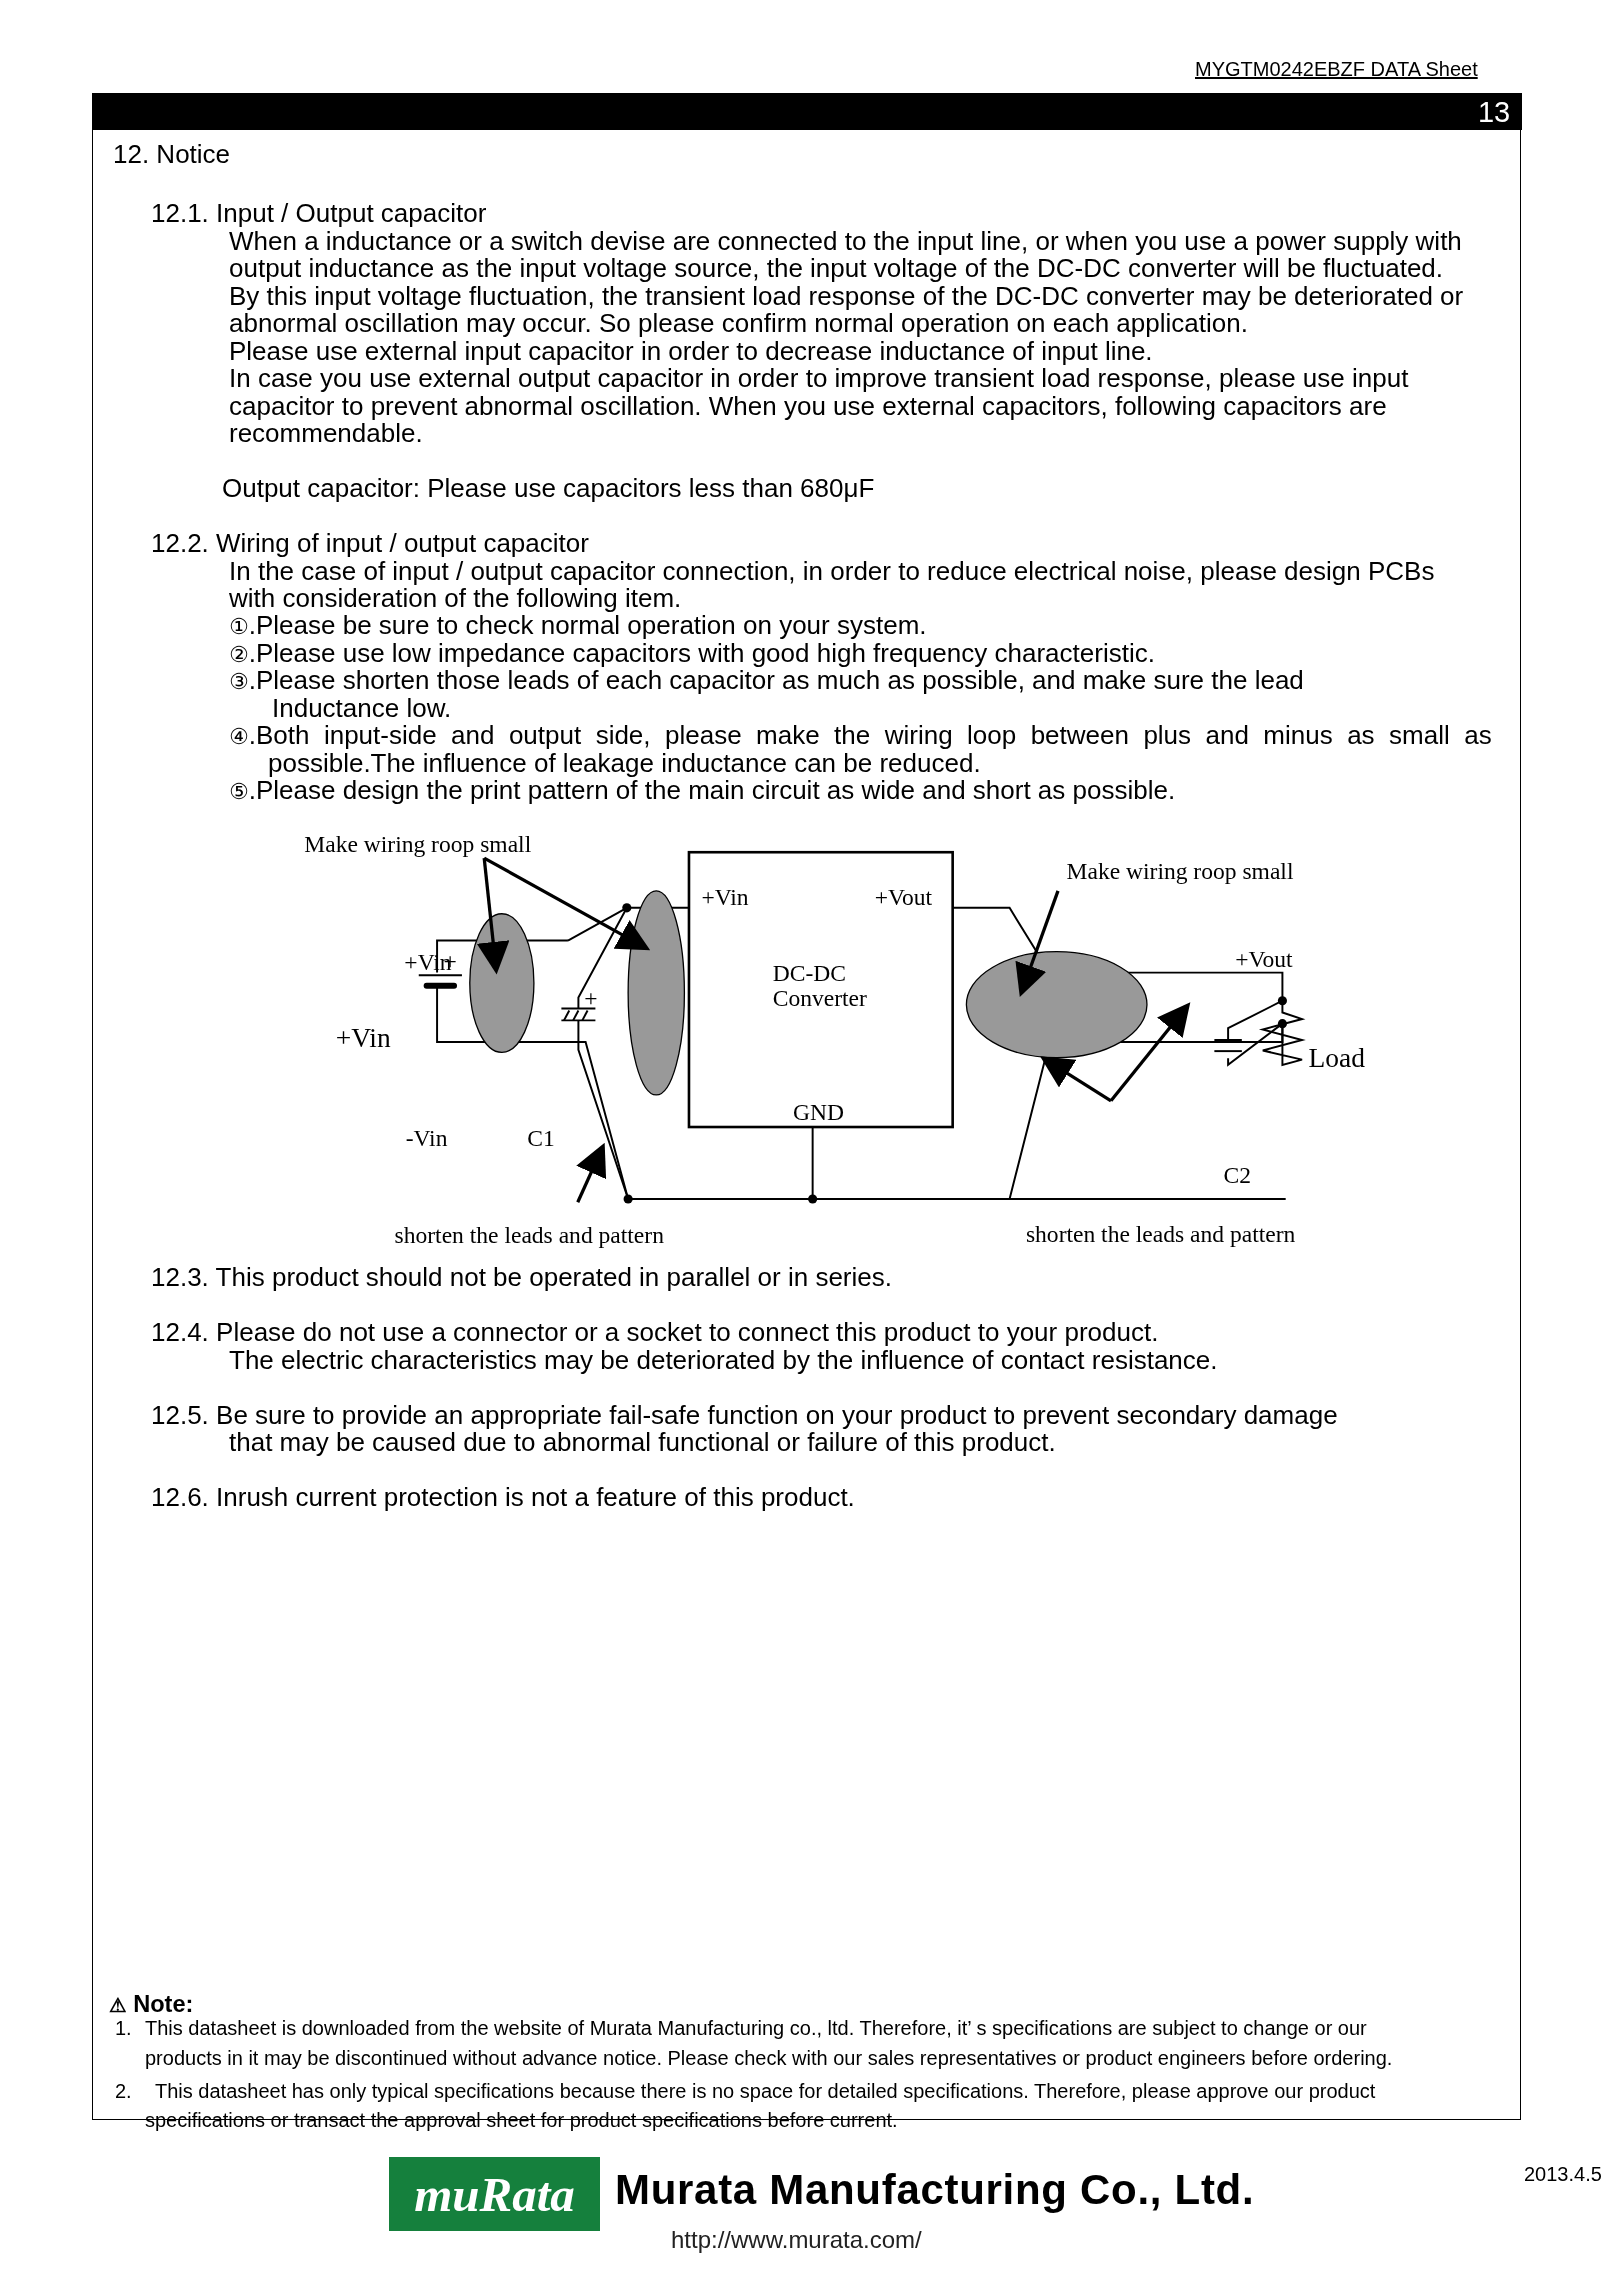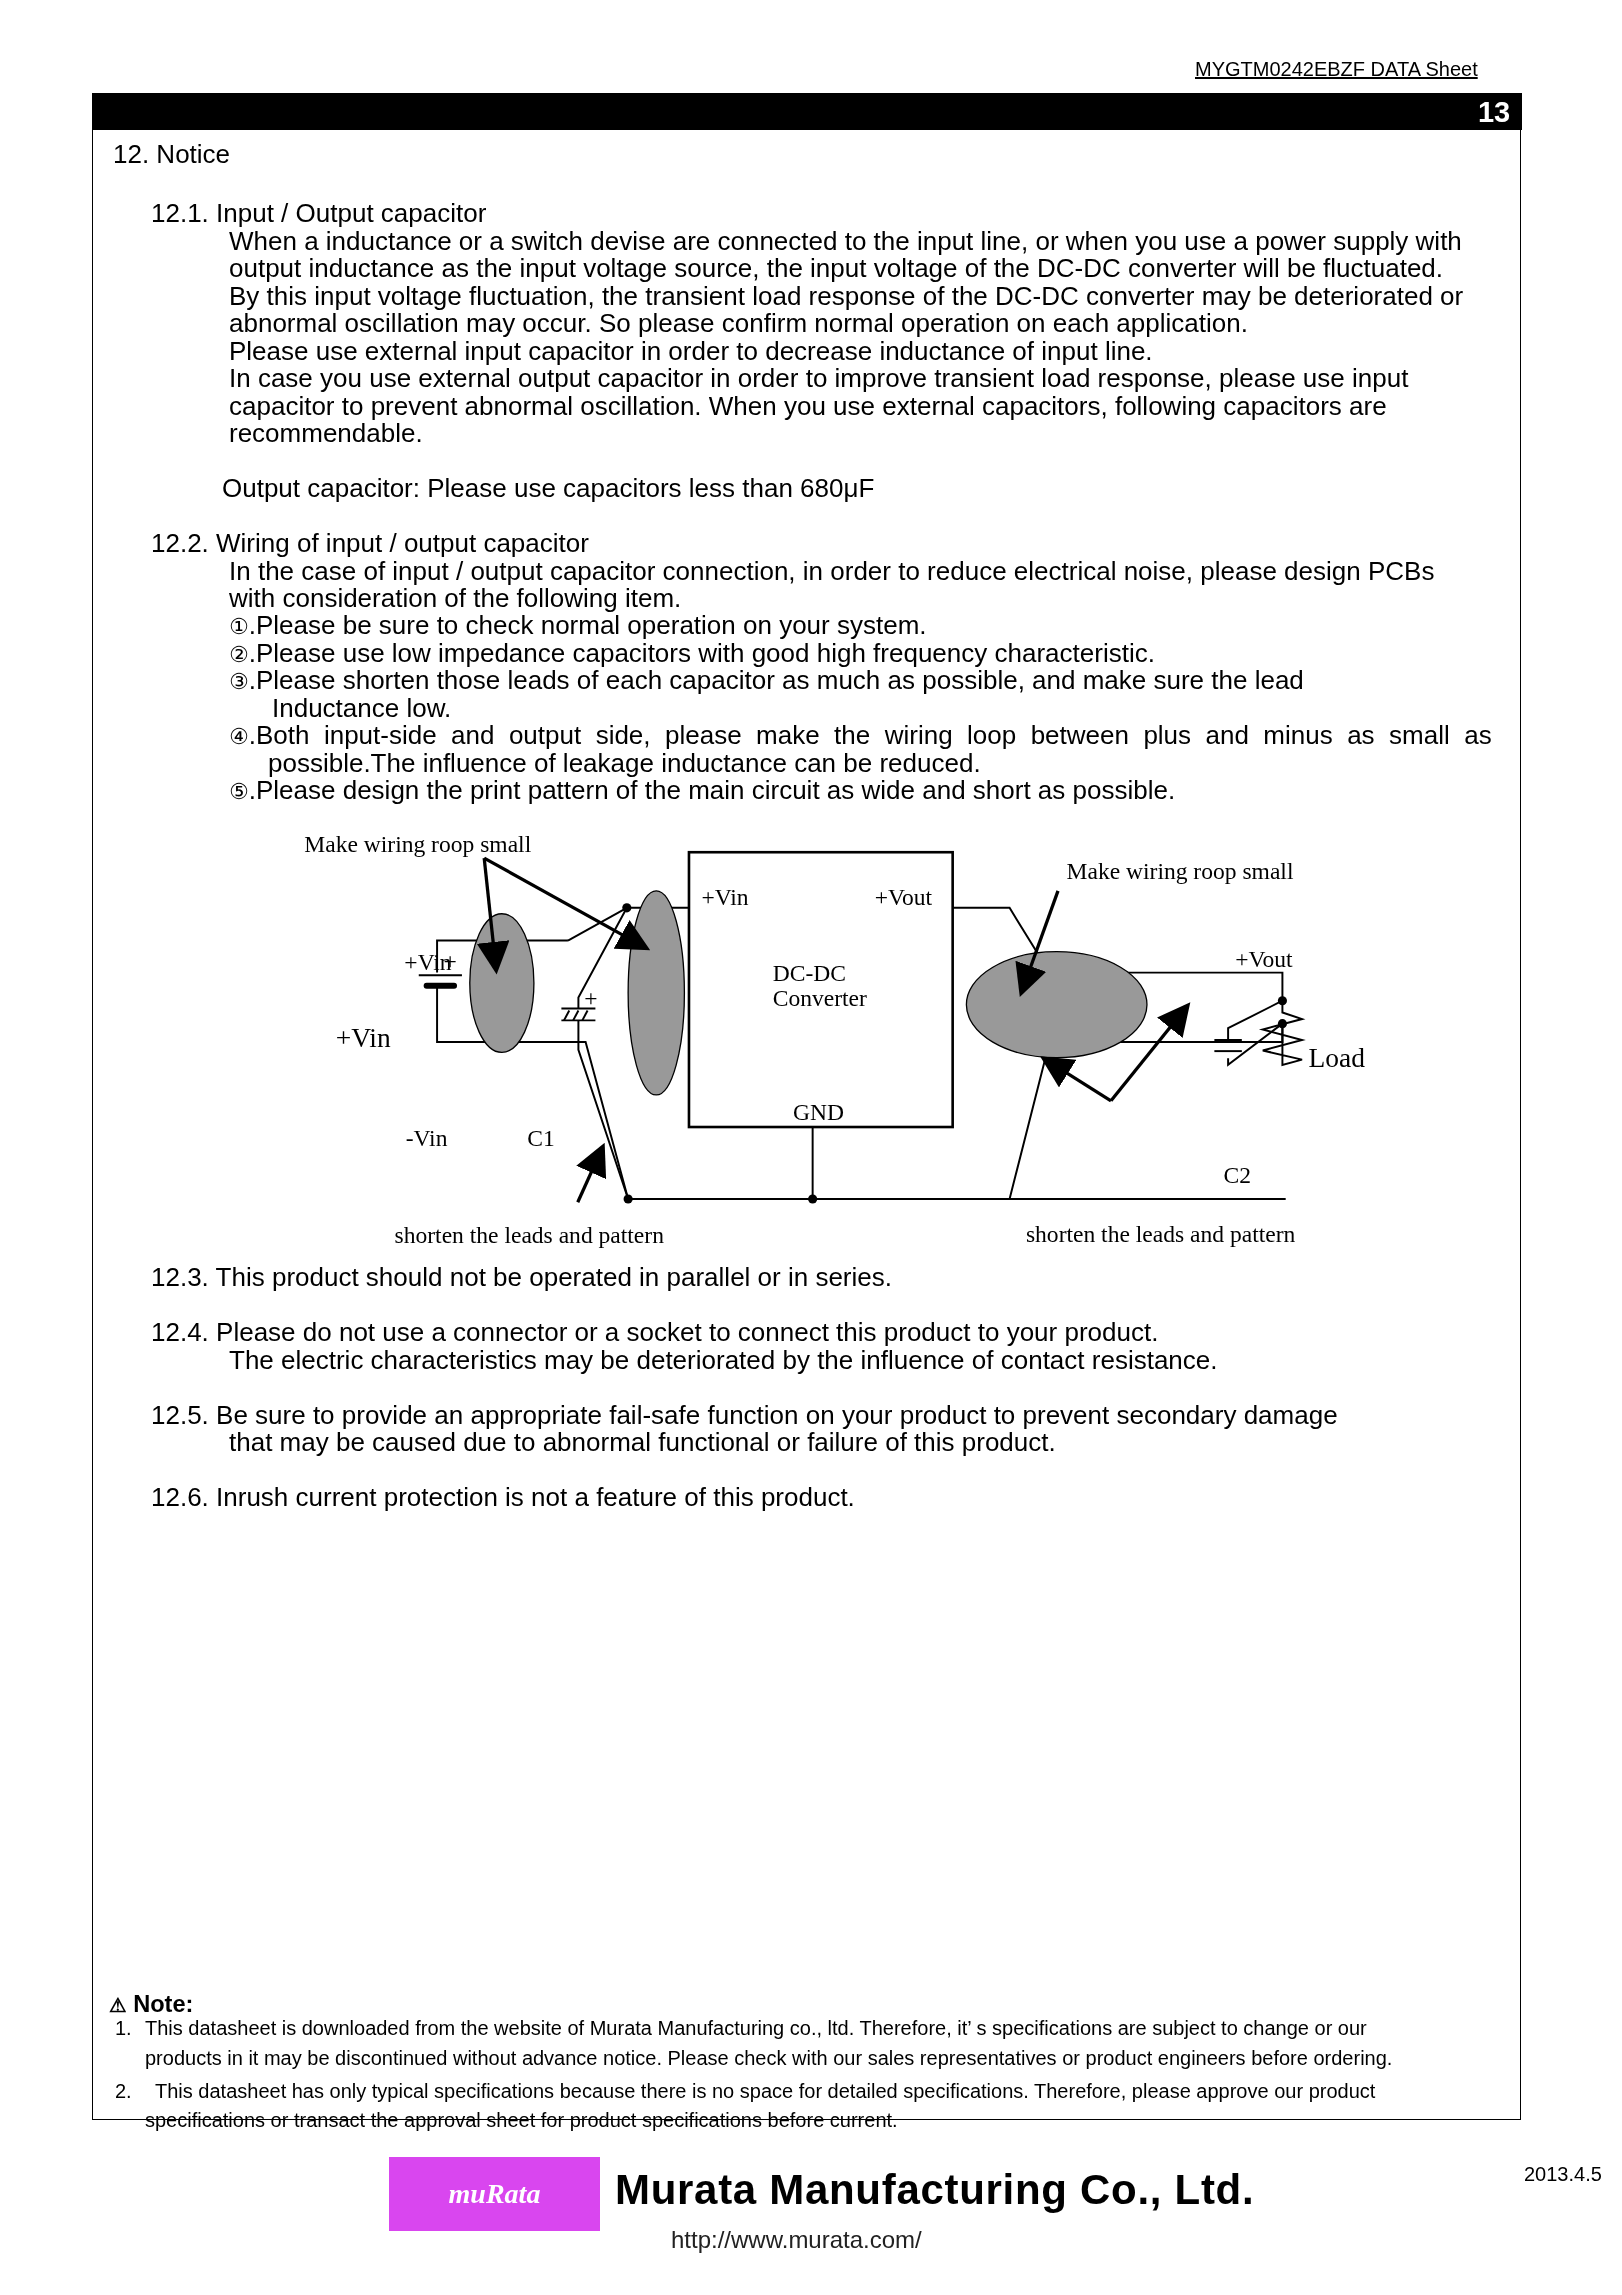--- a/index.html
+++ b/index.html
@@ -8,7 +8,7 @@
   .abs { position:absolute; }
   #doc-header { left:1195px; top:58px; font-size:20px; text-decoration:underline; white-space:nowrap; }
   #page-bar { left:92px; top:93px; width:1430px; height:37px; background:#000; }
-  #page-num { right:11.8px; top:2.6px; color:#fff; font-size:29px; position:absolute;font-weight:bold; }
+  #page-num { right:11.8px; top:2.6px; color:#fff; font-size:29px; position:absolute; }
   #frame { left:92px; top:93px; width:1429px; height:2027px; border:1.3px solid #000; box-sizing:border-box; border-top:none; }
   .txt { font-size:26px; line-height:27.5px; white-space:nowrap; }
   .h1 { left:113px; top:141px; }

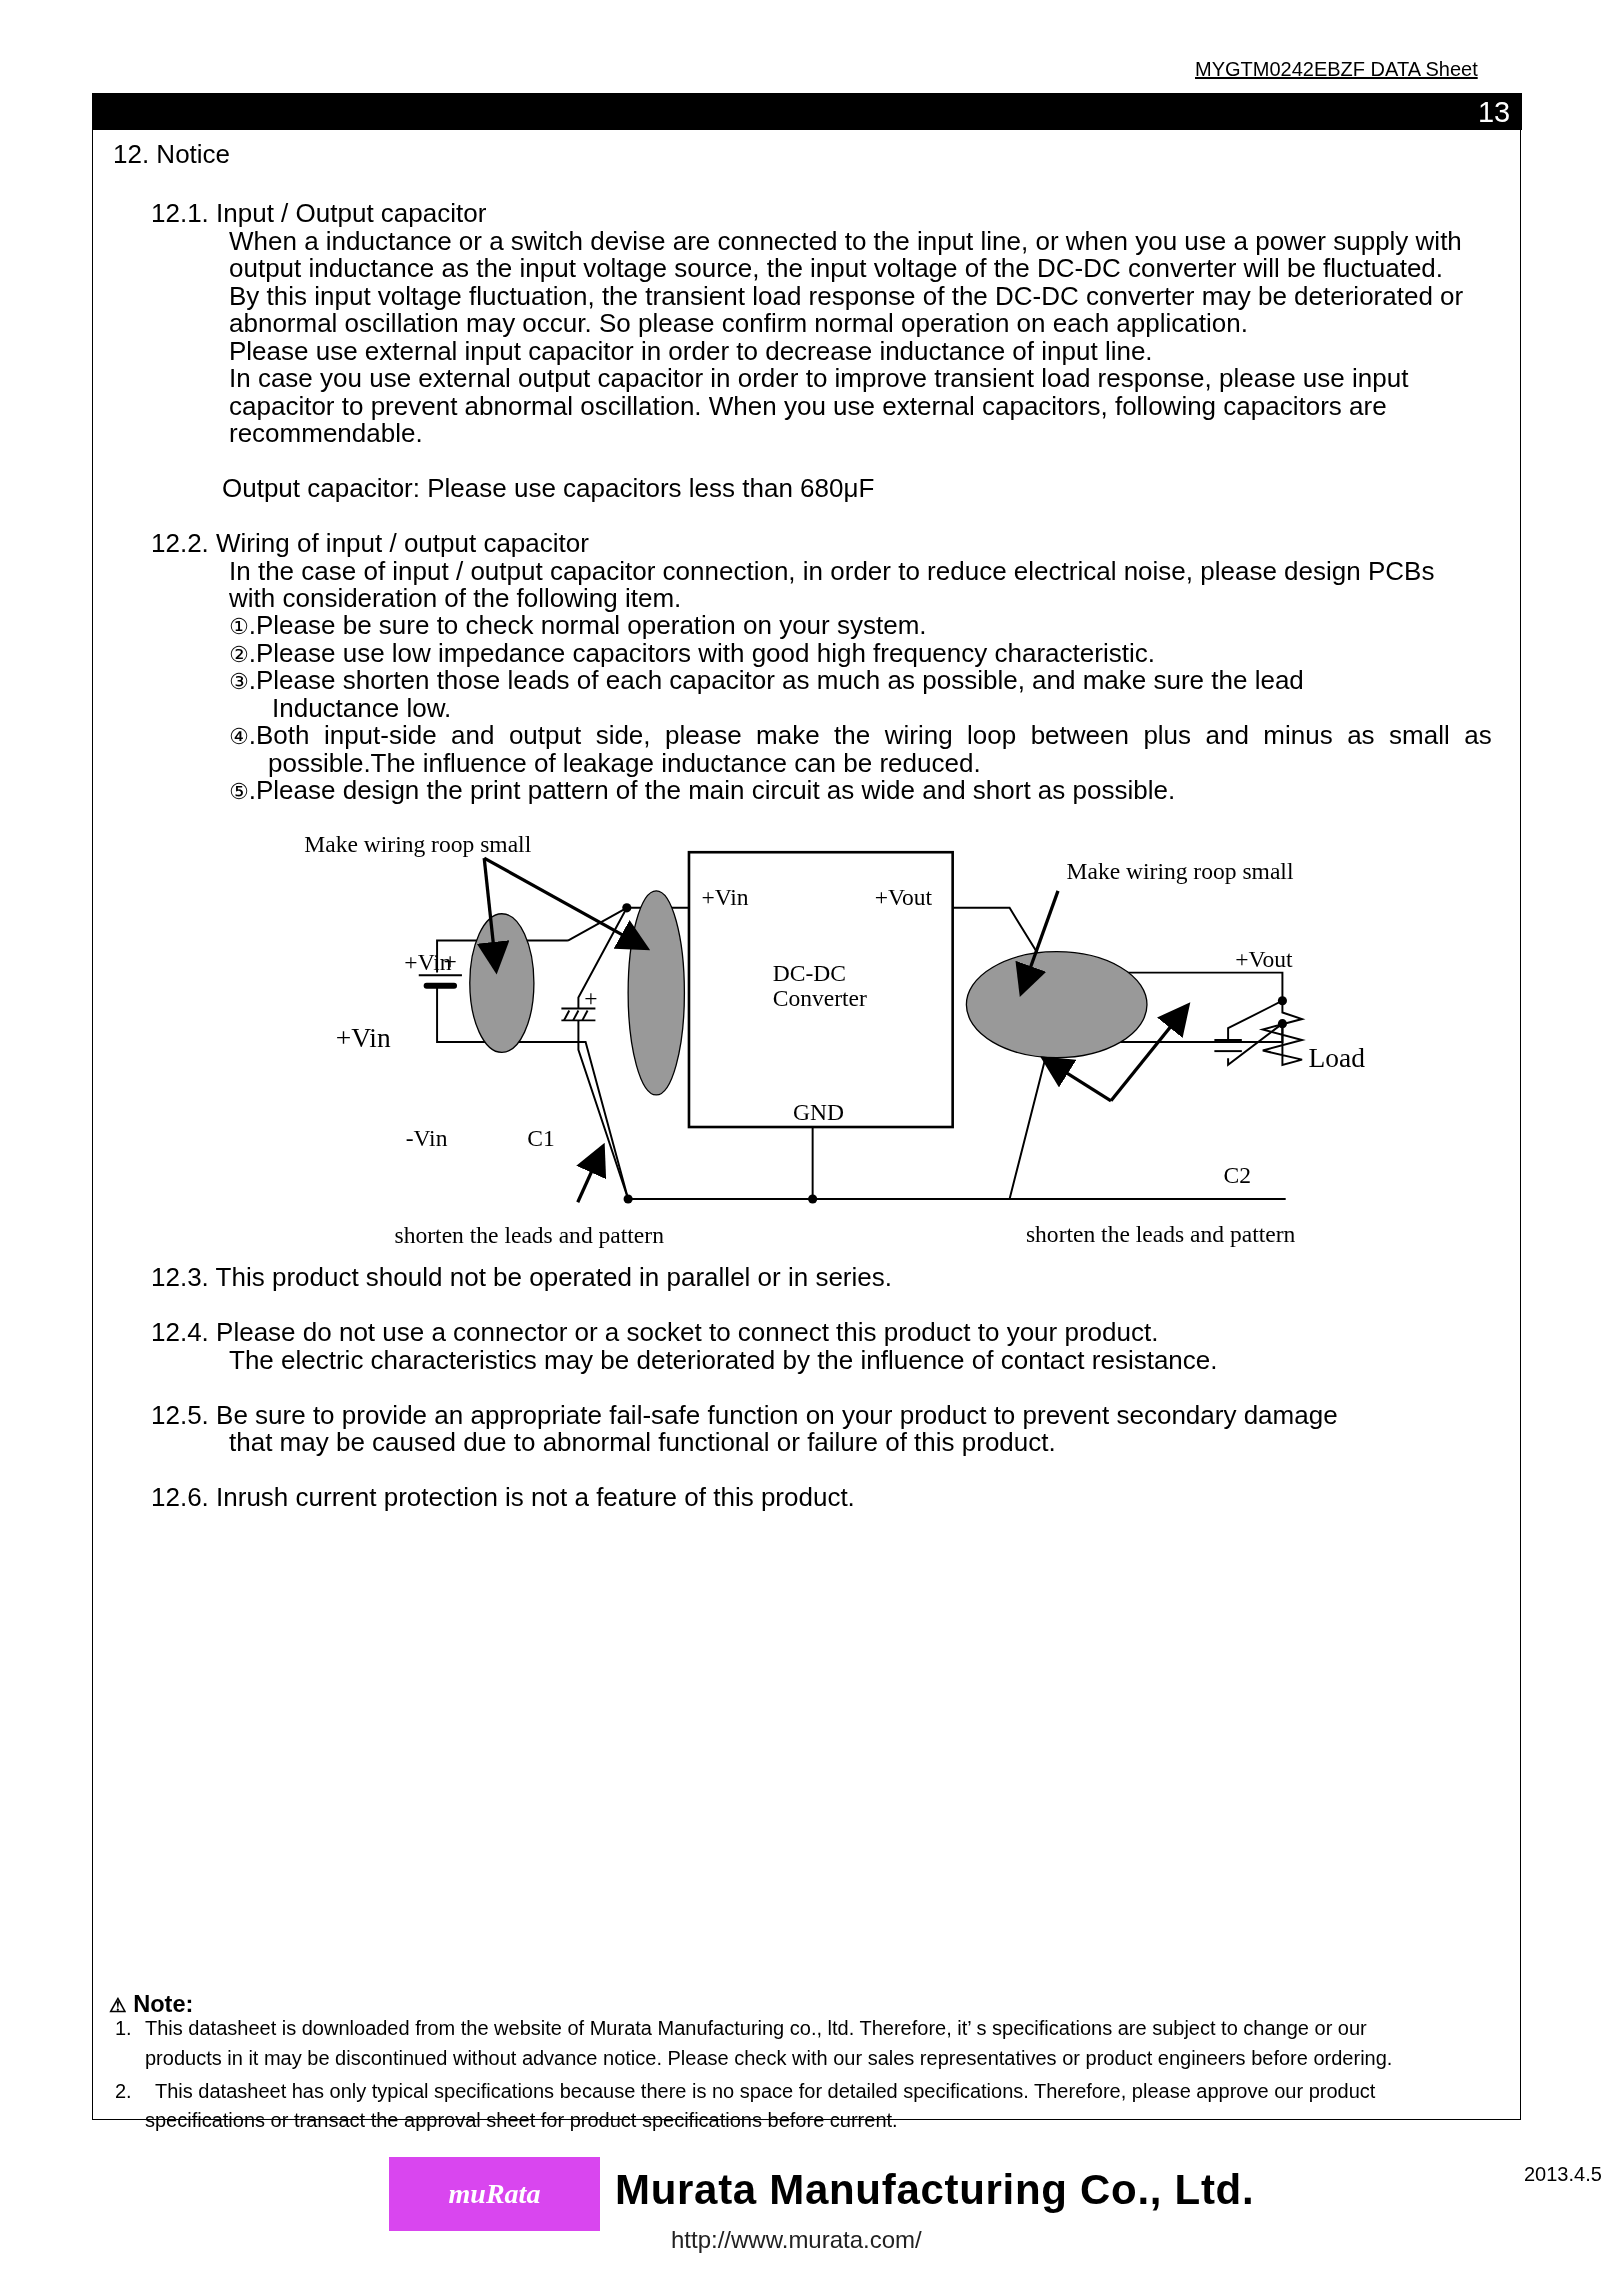--- a/index.html
+++ b/index.html
@@ -19,8 +19,8 @@
   .note-head { left:109px; top:1991px; font-size:23.6px; font-weight:bold; }
   .note { font-size:20px; line-height:29.4px; white-space:nowrap; }
   #footer-date { left:1524px; top:2163px; font-size:20px; }
-  #logo-box { left:389px; top:2157px; width:211px; height:76px; background:#d946ef; color:#fff;
-              font-family:"Liberation Serif", serif; font-style:italic; font-weight:bold; font-size:28px;
+  #logo-box { left:389px; top:2157px; width:211px; height:76px; background:#15803d; color:#fff;
+              font-family:"Liberation Serif", serif; font-style:italic; font-weight:bold; font-size:49px;
               display:flex; align-items:center; justify-content:center; border-bottom:2.6px solid #fff; box-sizing:border-box; }
   #company-name { left:615px; top:2166px; font-size:42px; font-weight:bold; letter-spacing:0.7px; }
   #company-url { left:671px; top:2226px; font-size:24px; color:#222; }

